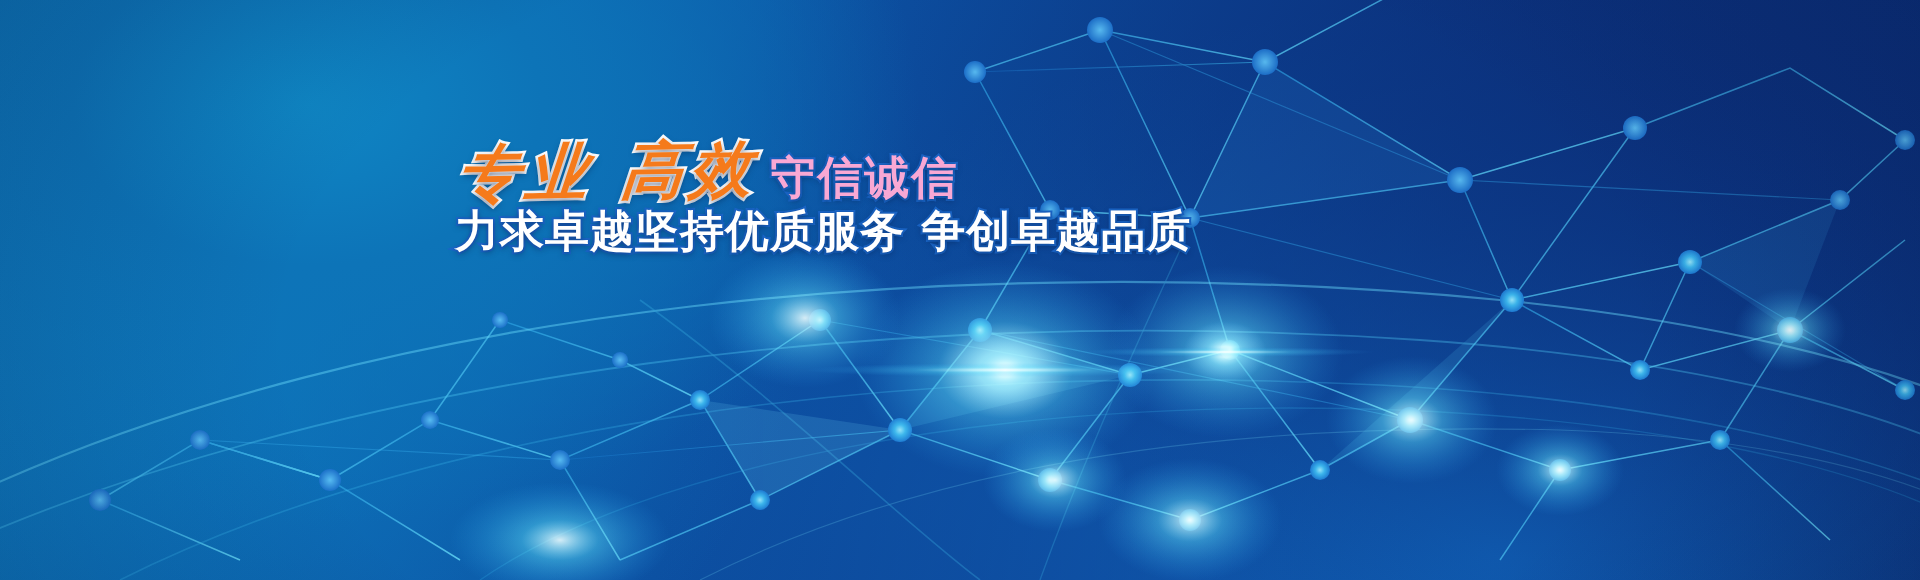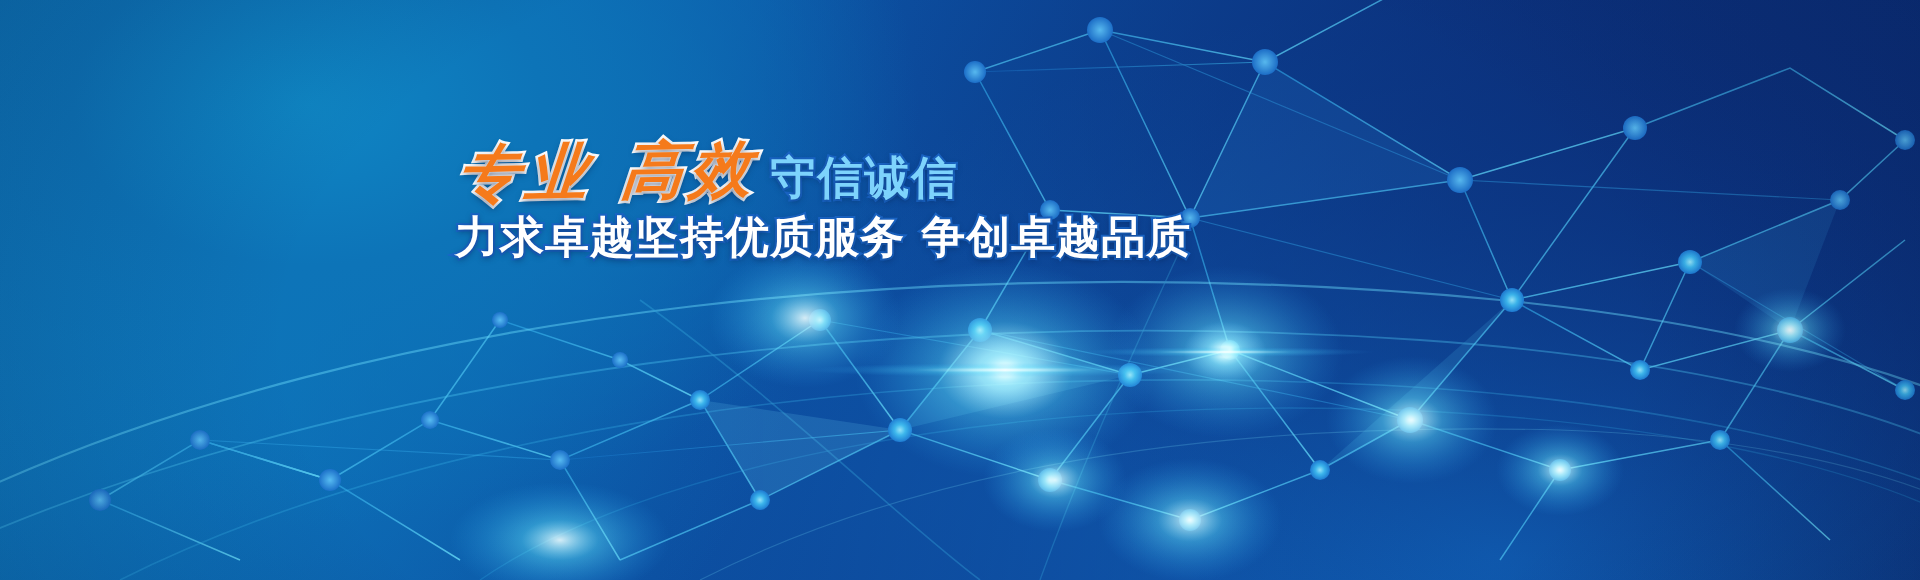--- a/index.html
+++ b/index.html
@@ -70,7 +70,7 @@
     font-size:45px;
     font-weight:700;
     letter-spacing:2px;
-    color:#7dd3fc;
+    color:#f9a8d4;
     -webkit-text-stroke:4px #1a66c8;
     paint-order:stroke fill;
     text-shadow:0 2px 6px rgba(3,24,64,.5);

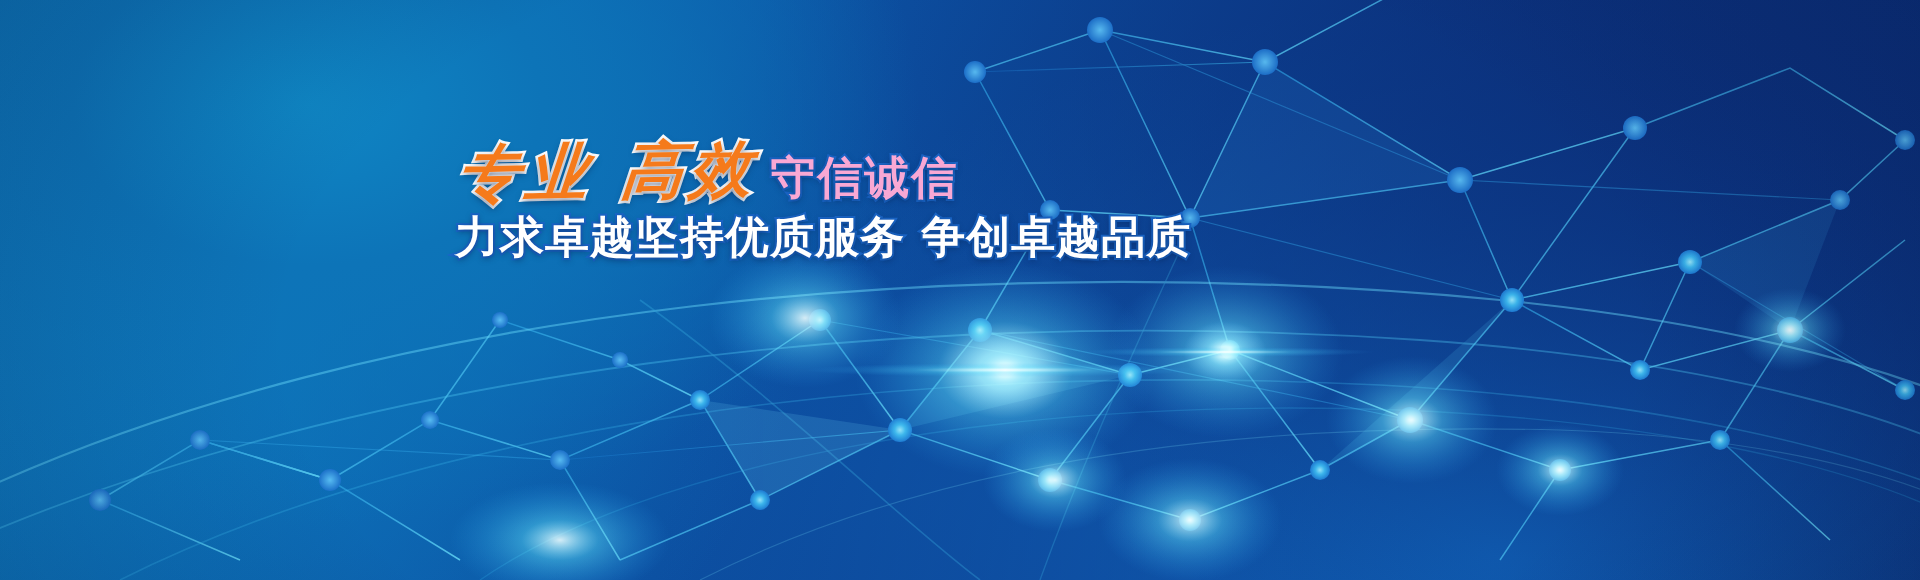--- a/index.html
+++ b/index.html
@@ -78,7 +78,7 @@
     margin-bottom:6px;
   }
   .line2{
-    margin-top:8px;
+    margin-top:2px;
     font-family:"DejaVu Sans","Liberation Sans",sans-serif;
     font-size:44px;
     font-weight:700;

